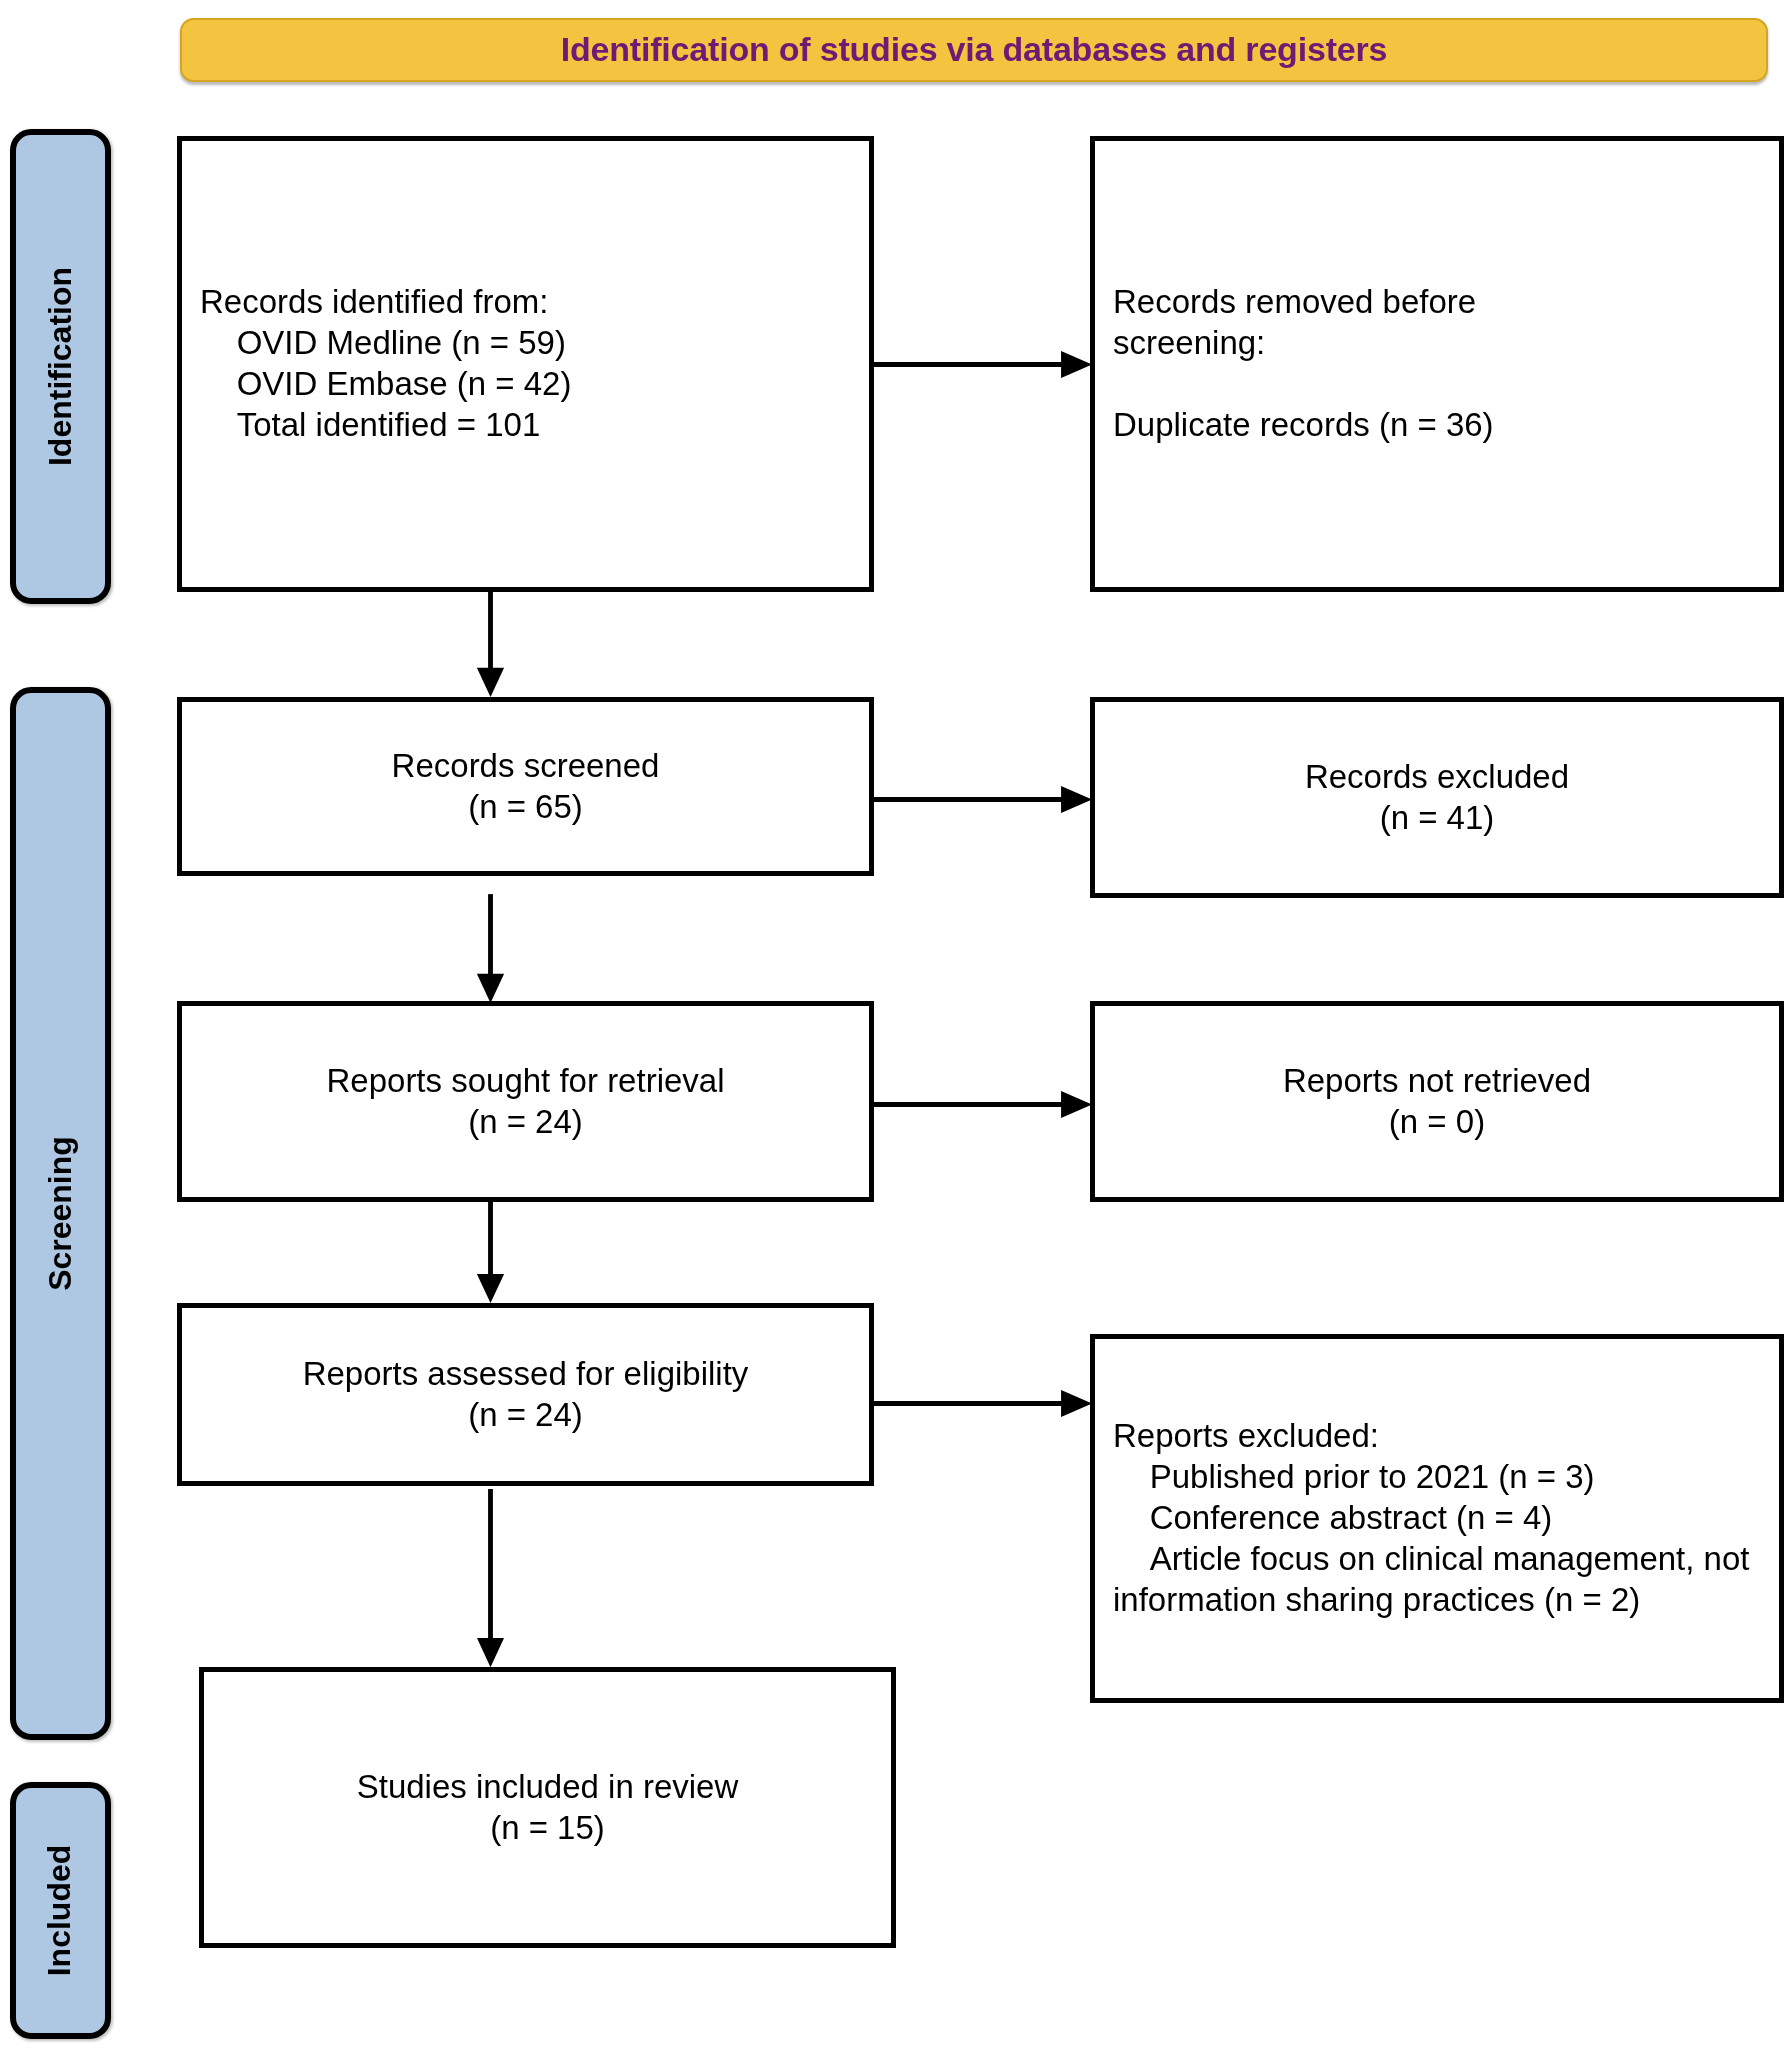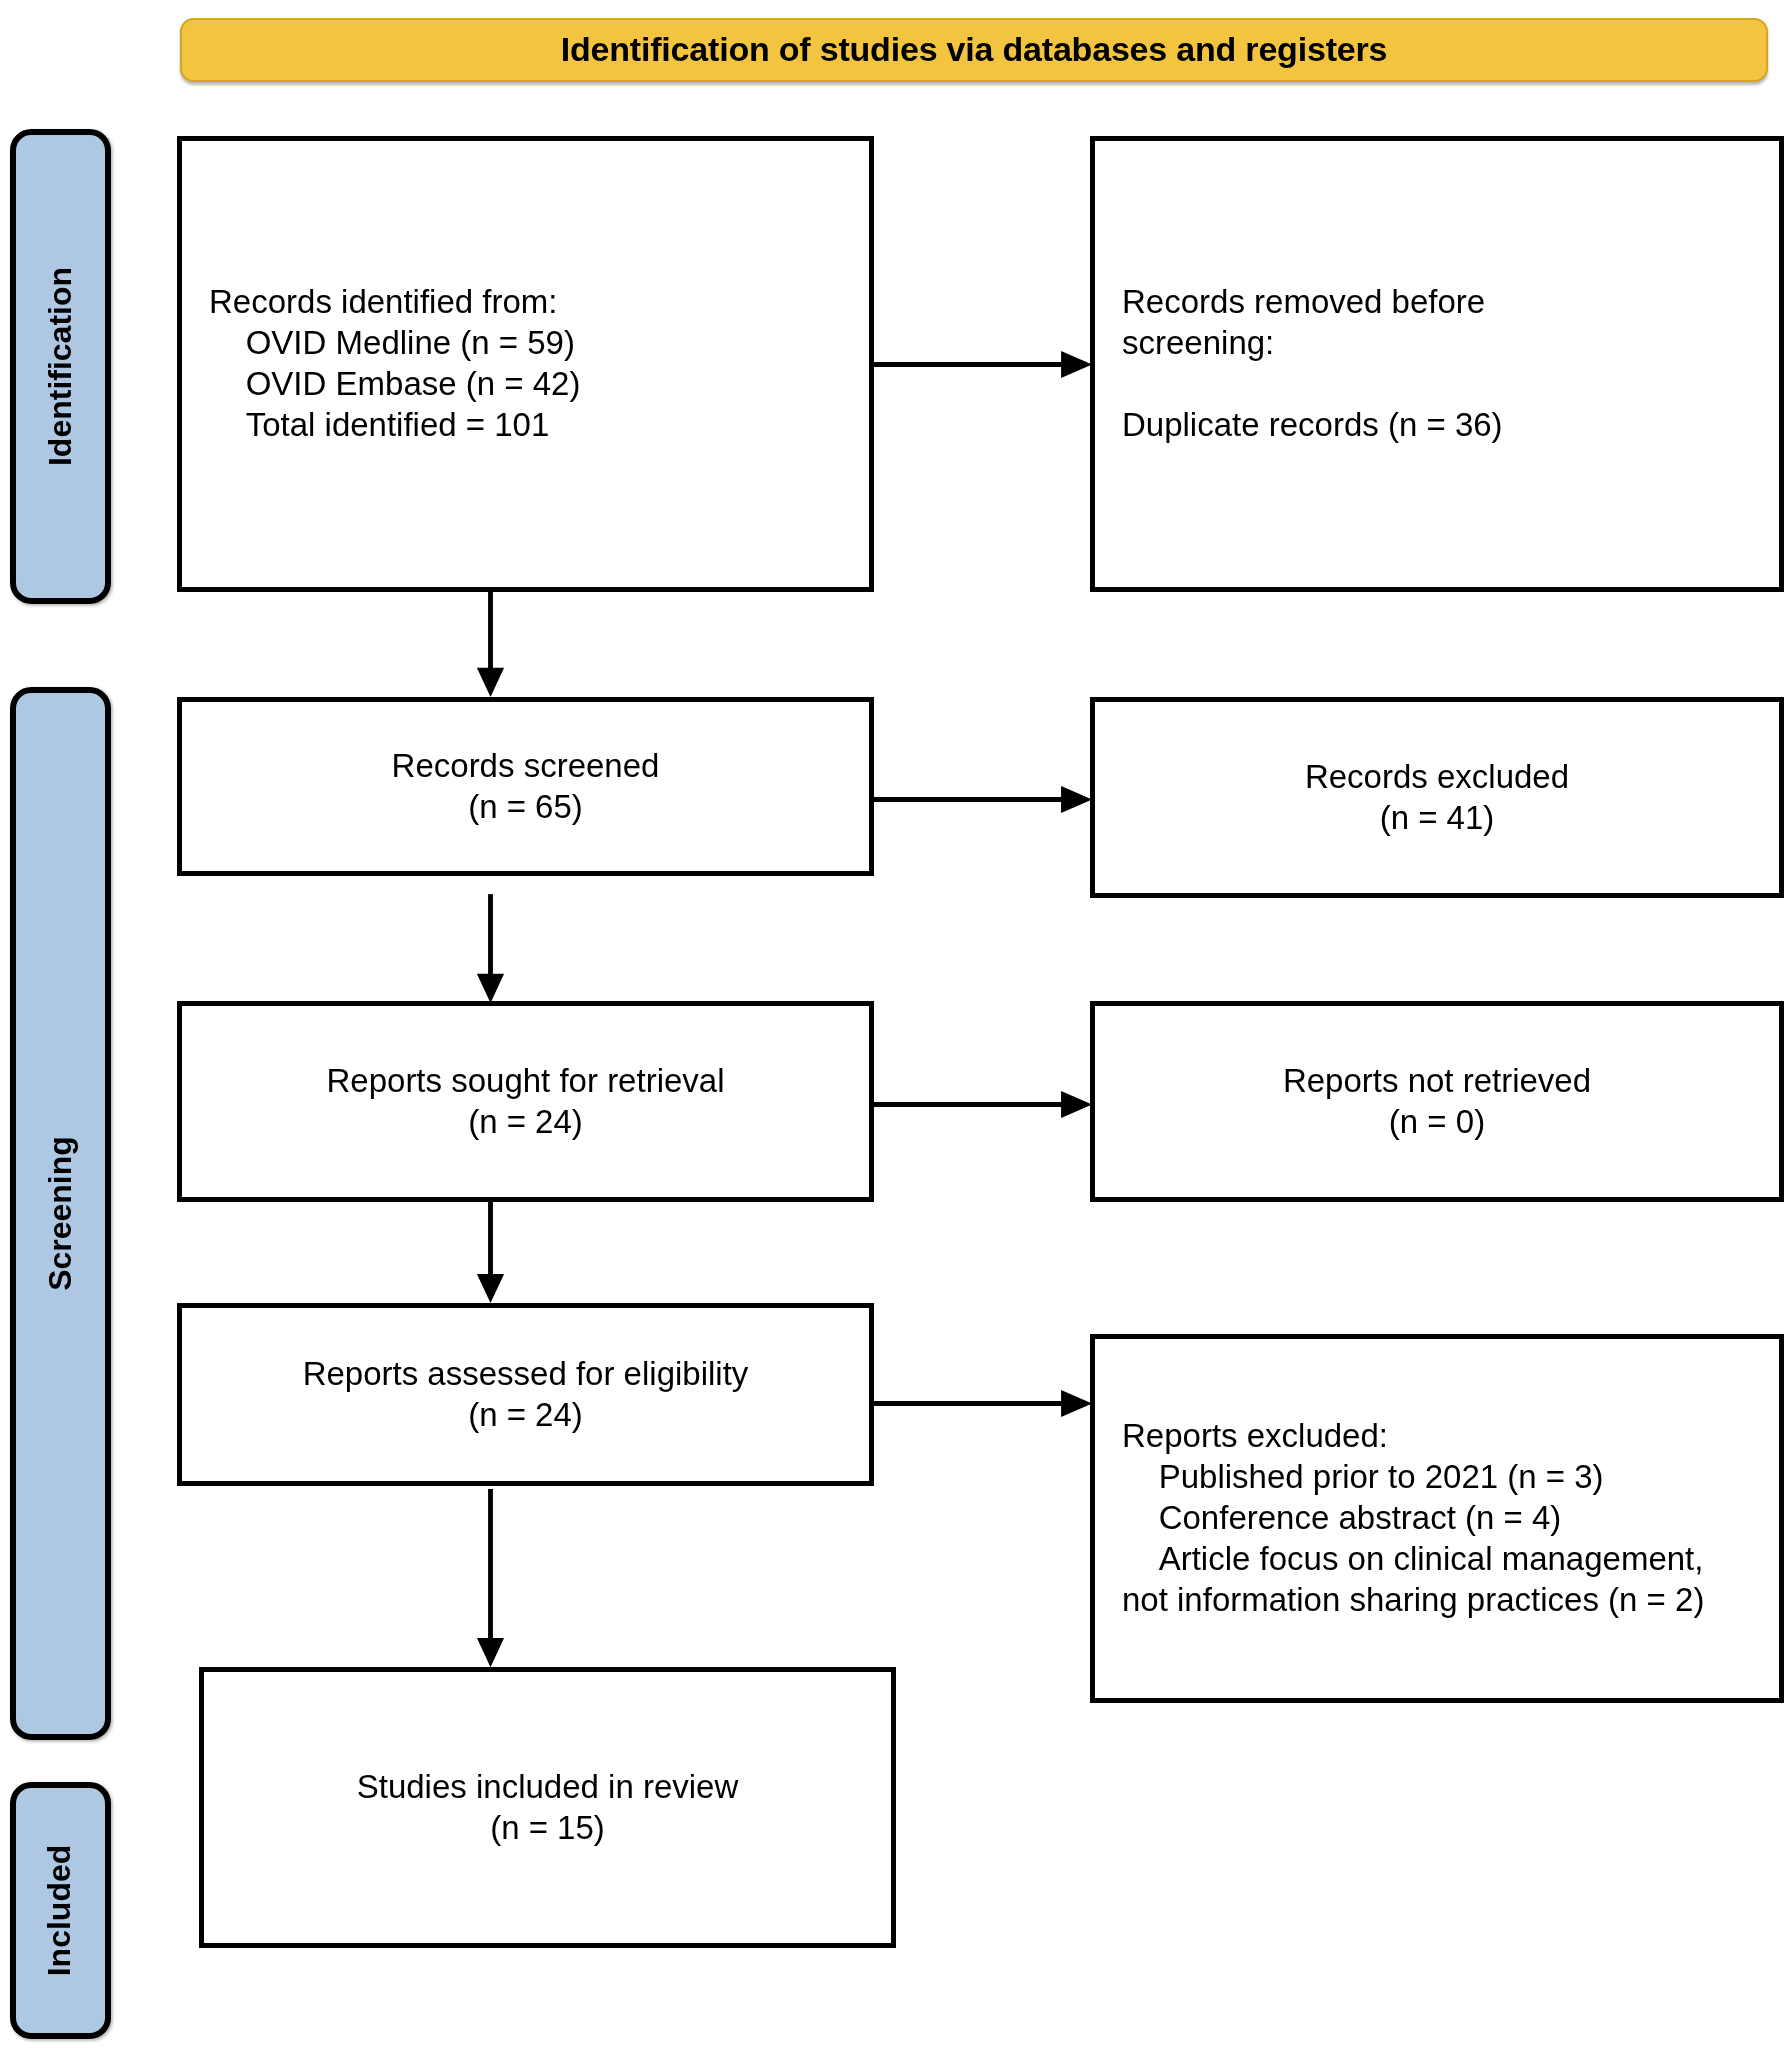--- a/index.html
+++ b/index.html
@@ -35,7 +35,7 @@
   .banner-text {
     font-size: 34px;
     font-weight: bold;
-    color: #000000;
+    color: #701a75;
     letter-spacing: -0.2px;
     white-space: nowrap;
   }

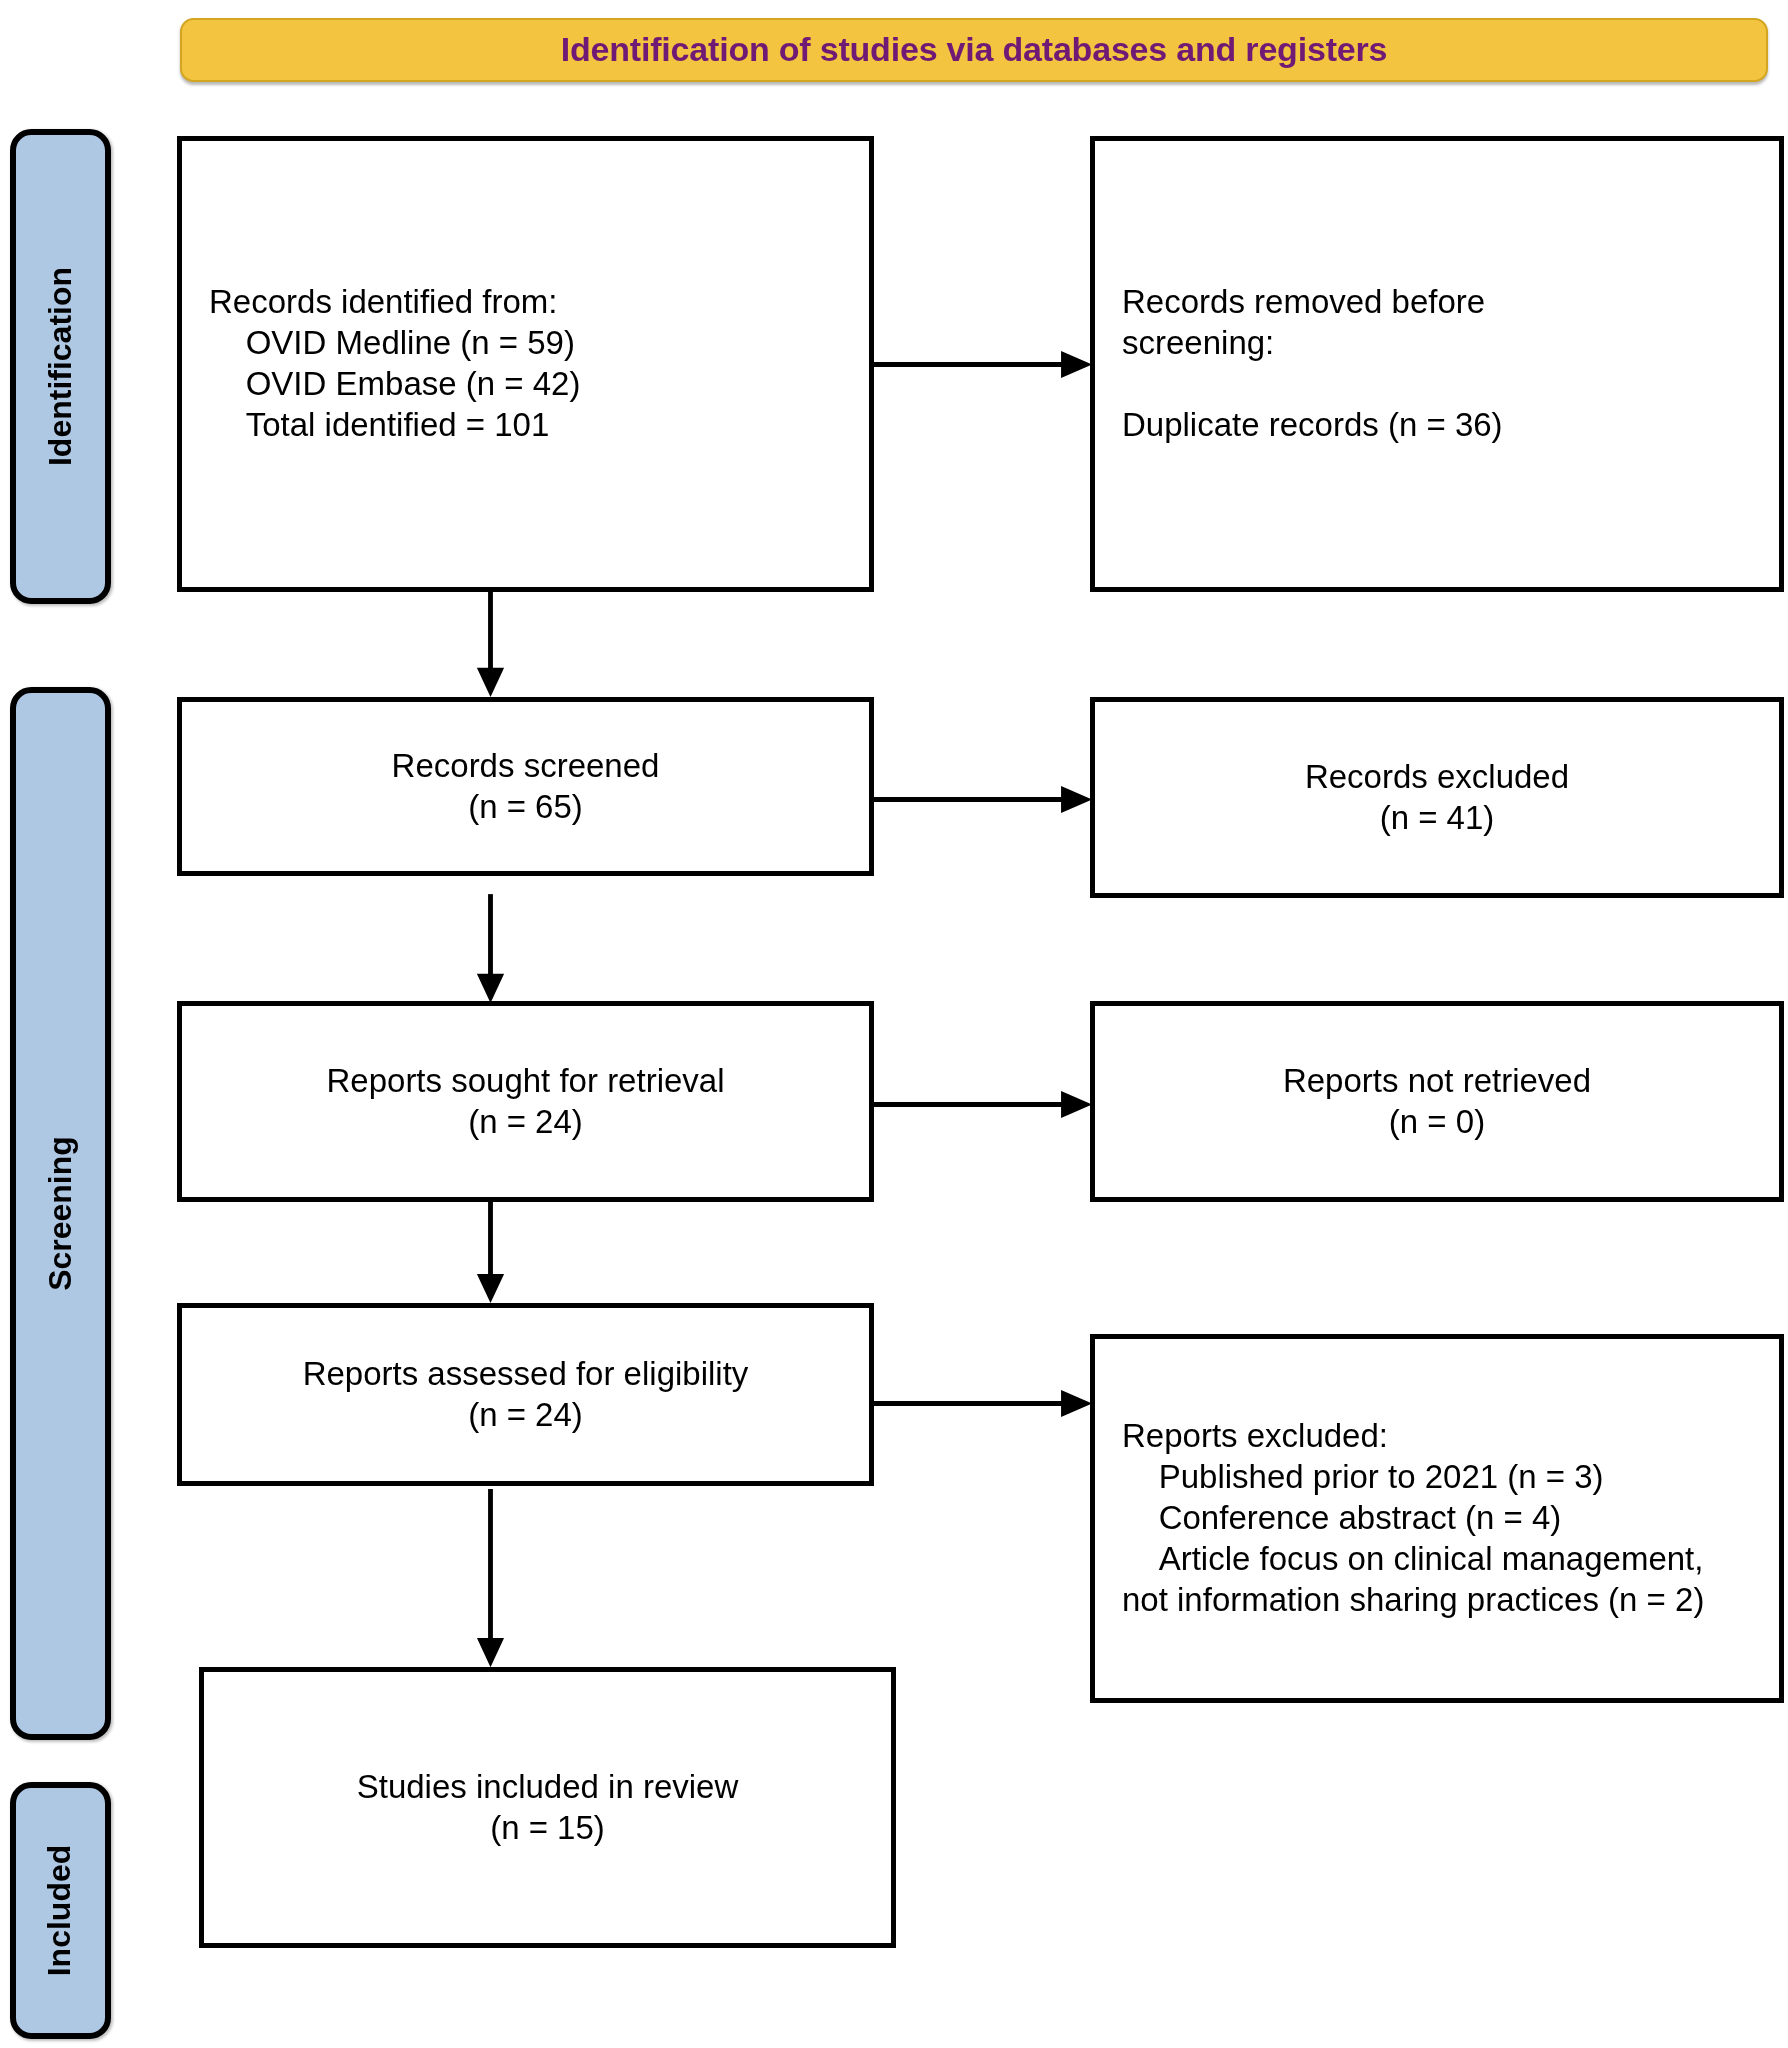--- a/index.html
+++ b/index.html
@@ -71,7 +71,7 @@
     border: 5.8px solid #000000;
     background: #ffffff;
     box-sizing: border-box;
-    padding: 0 27px;
+    padding: 0 18px;
     display: flex;
     flex-direction: column;
     justify-content: center;

